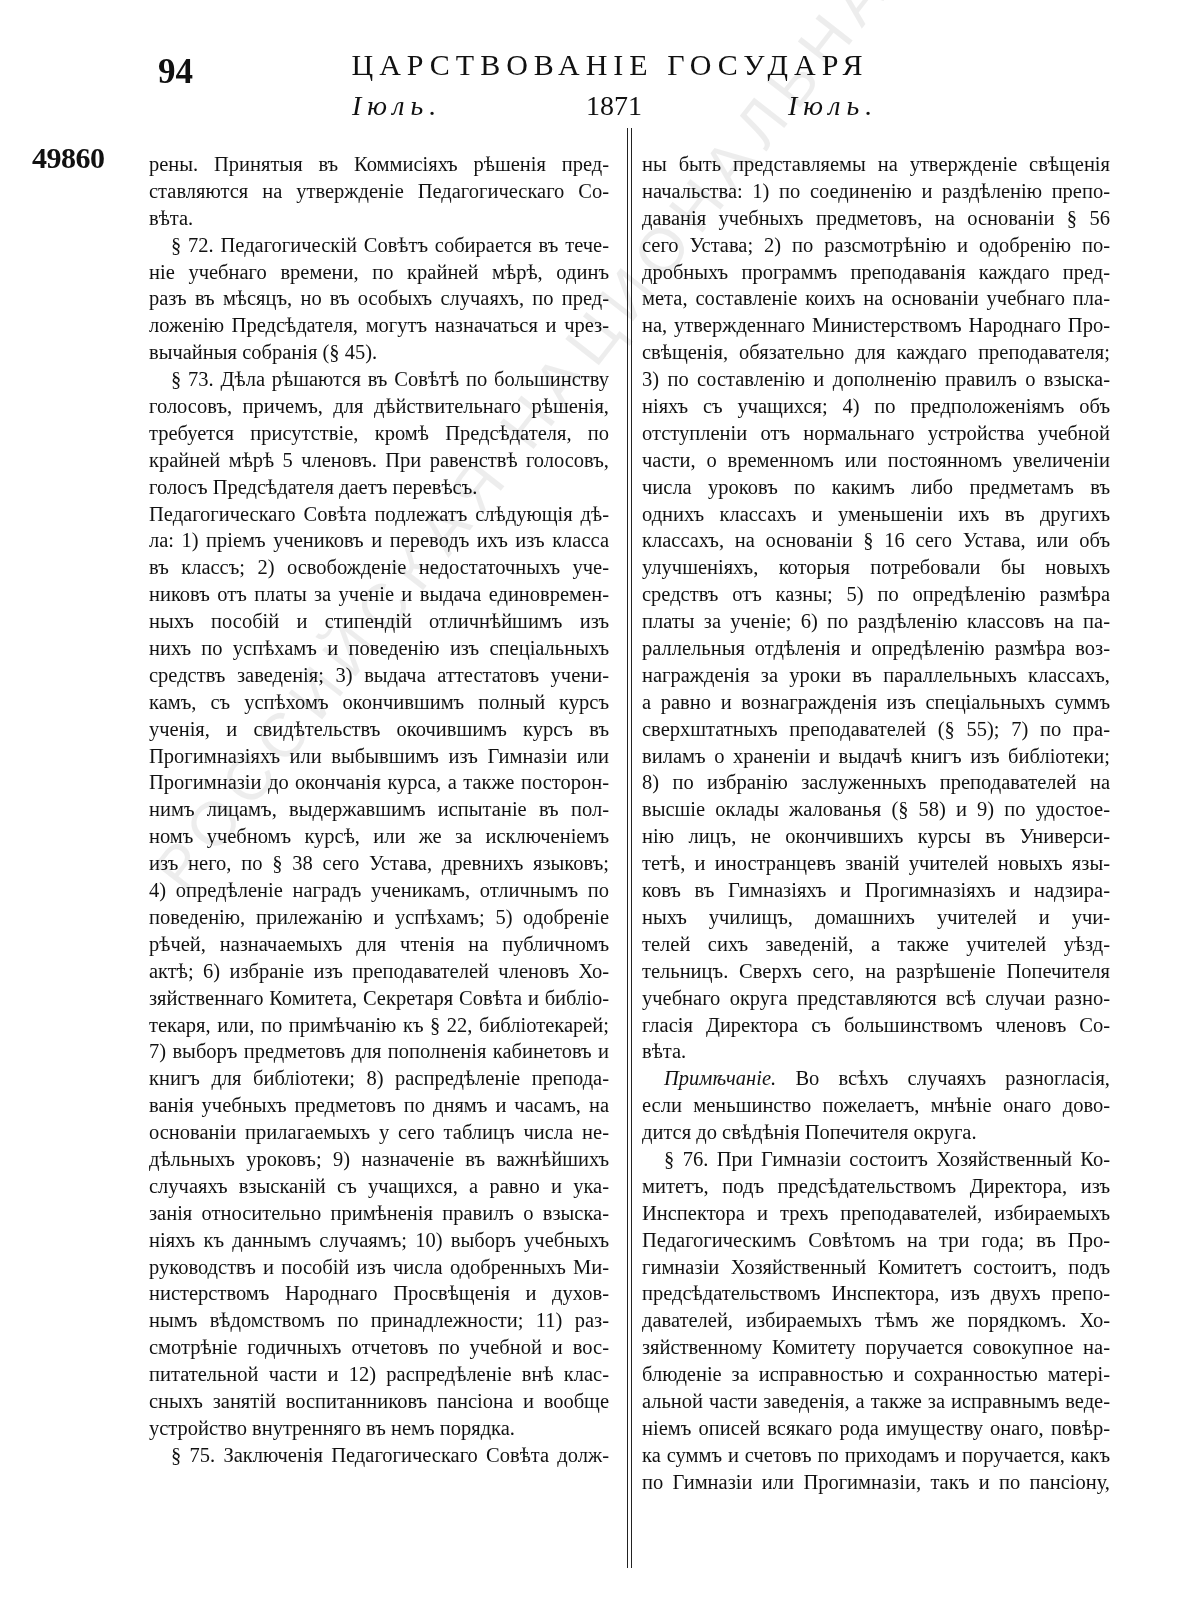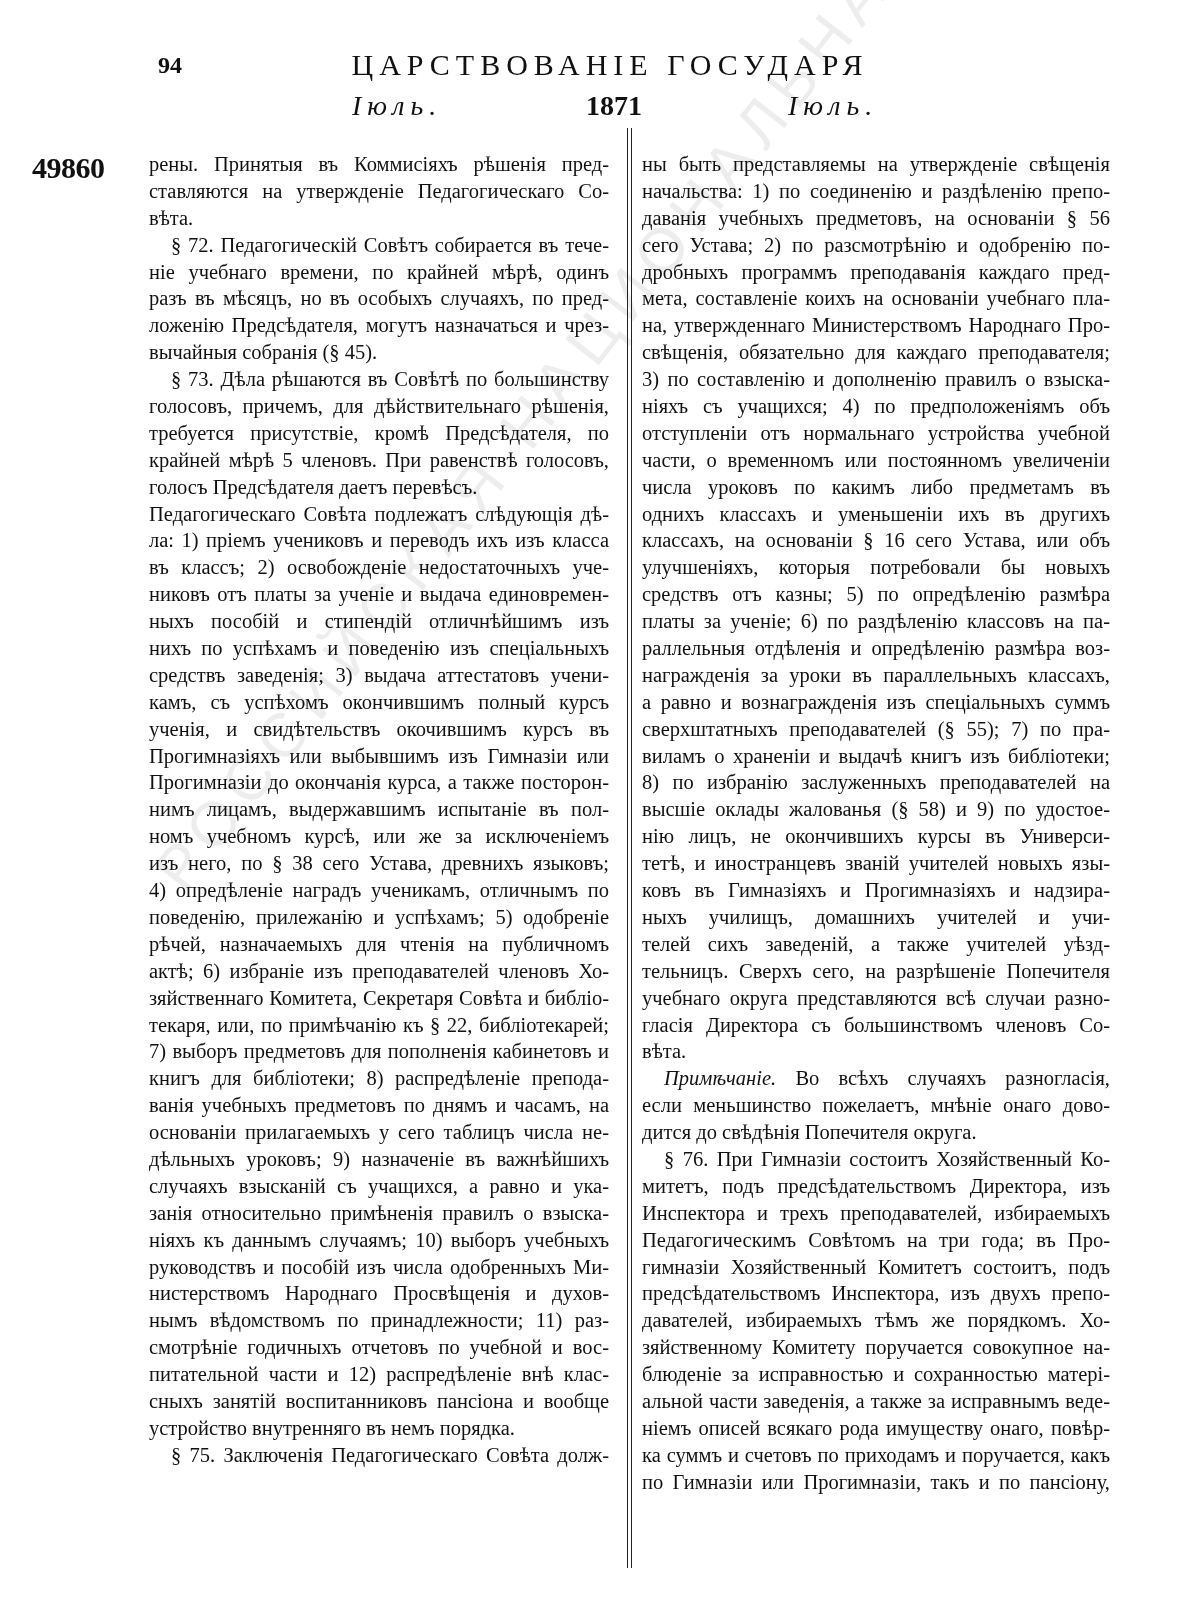--- a/index.html
+++ b/index.html
@@ -9,7 +9,7 @@
     }
     .page-number {
       position: absolute; left: 158px; top: 52px;
-      font-size: 24px; font-weight: bold; letter-spacing: 0px;
+      font-size: 35px; font-weight: bold; letter-spacing: 0px;
       font-family: "Liberation Serif", serif;
     }
     .running-title {

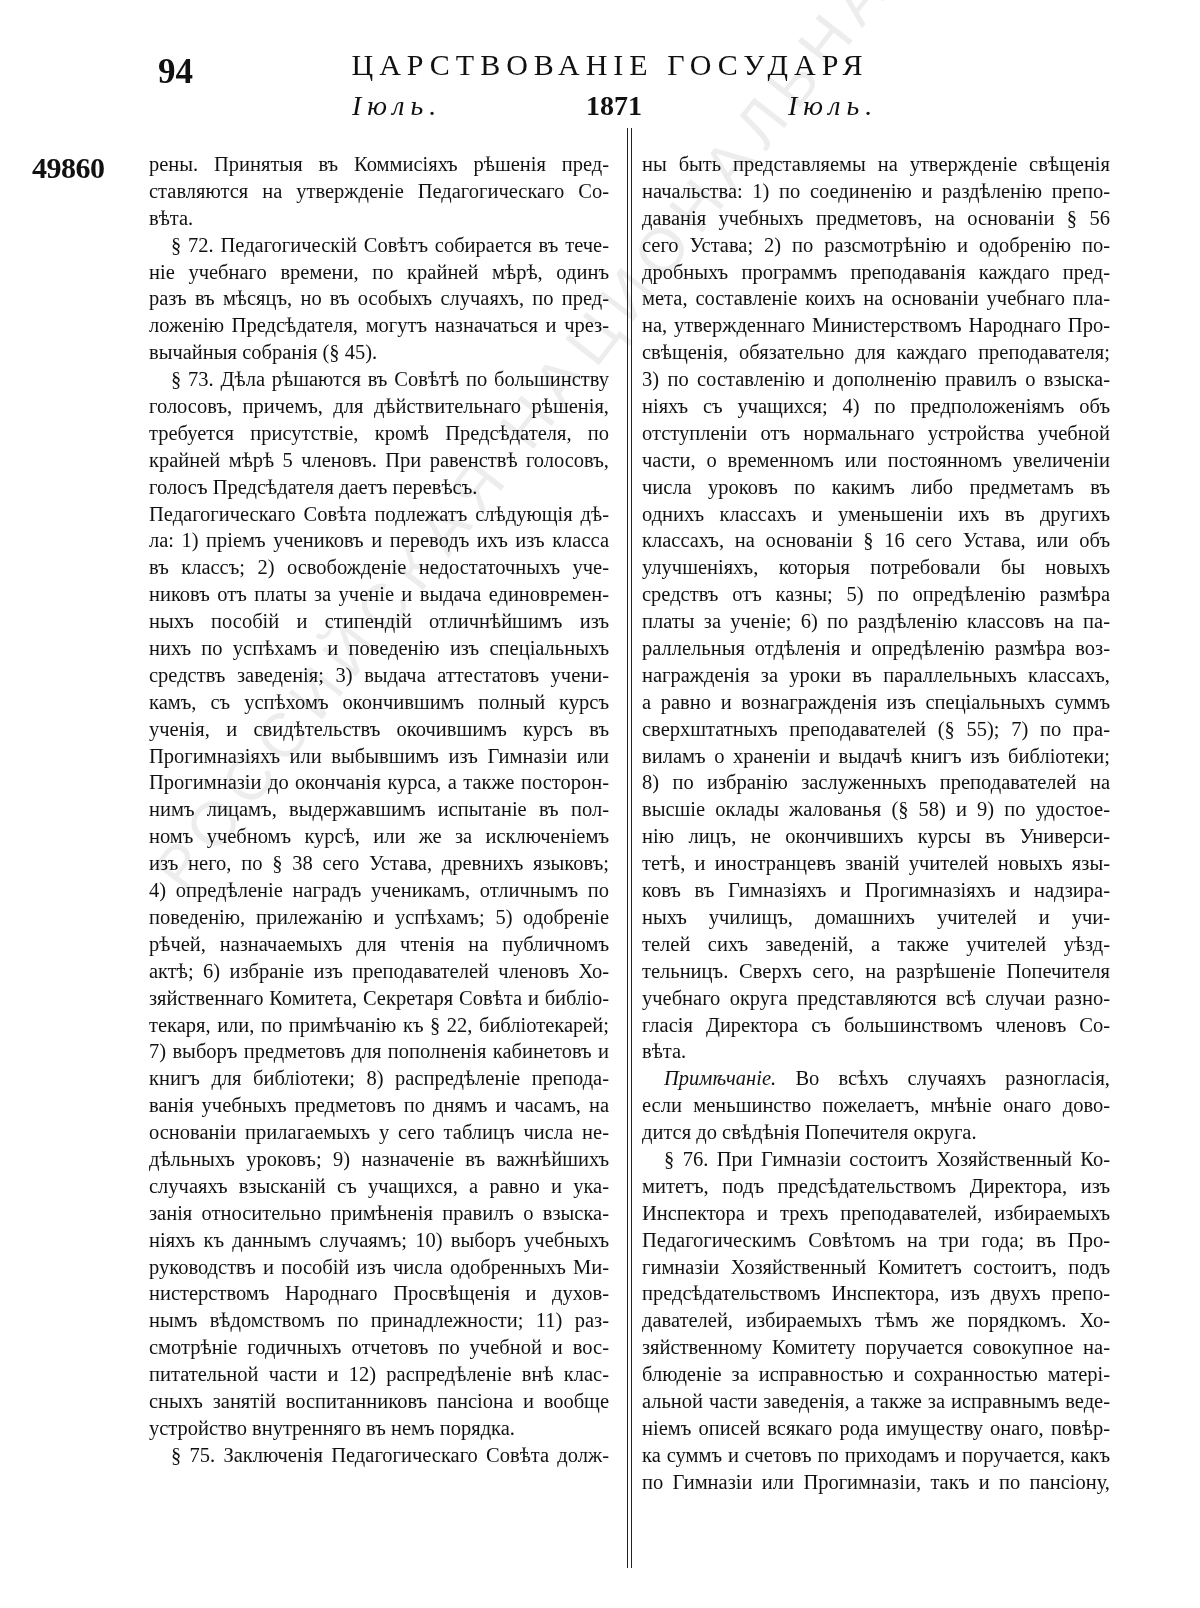--- a/index.html
+++ b/index.html
@@ -19,7 +19,7 @@
     }
     .subhead { position: absolute; top: 90px; font-size: 28px; font-family: "Liberation Serif", serif; }
     .month-left { left: 352px; font-style: italic; letter-spacing: 6px; }
-    .year { left: 586px; font-weight: bold; }
+    .year { left: 586px; font-weight: normal; }
     .month-right { left: 788px; font-style: italic; letter-spacing: 6px; }
     .law-number {
       position: absolute; left: 32px; top: 151px; font-size: 30px; font-weight: bold;

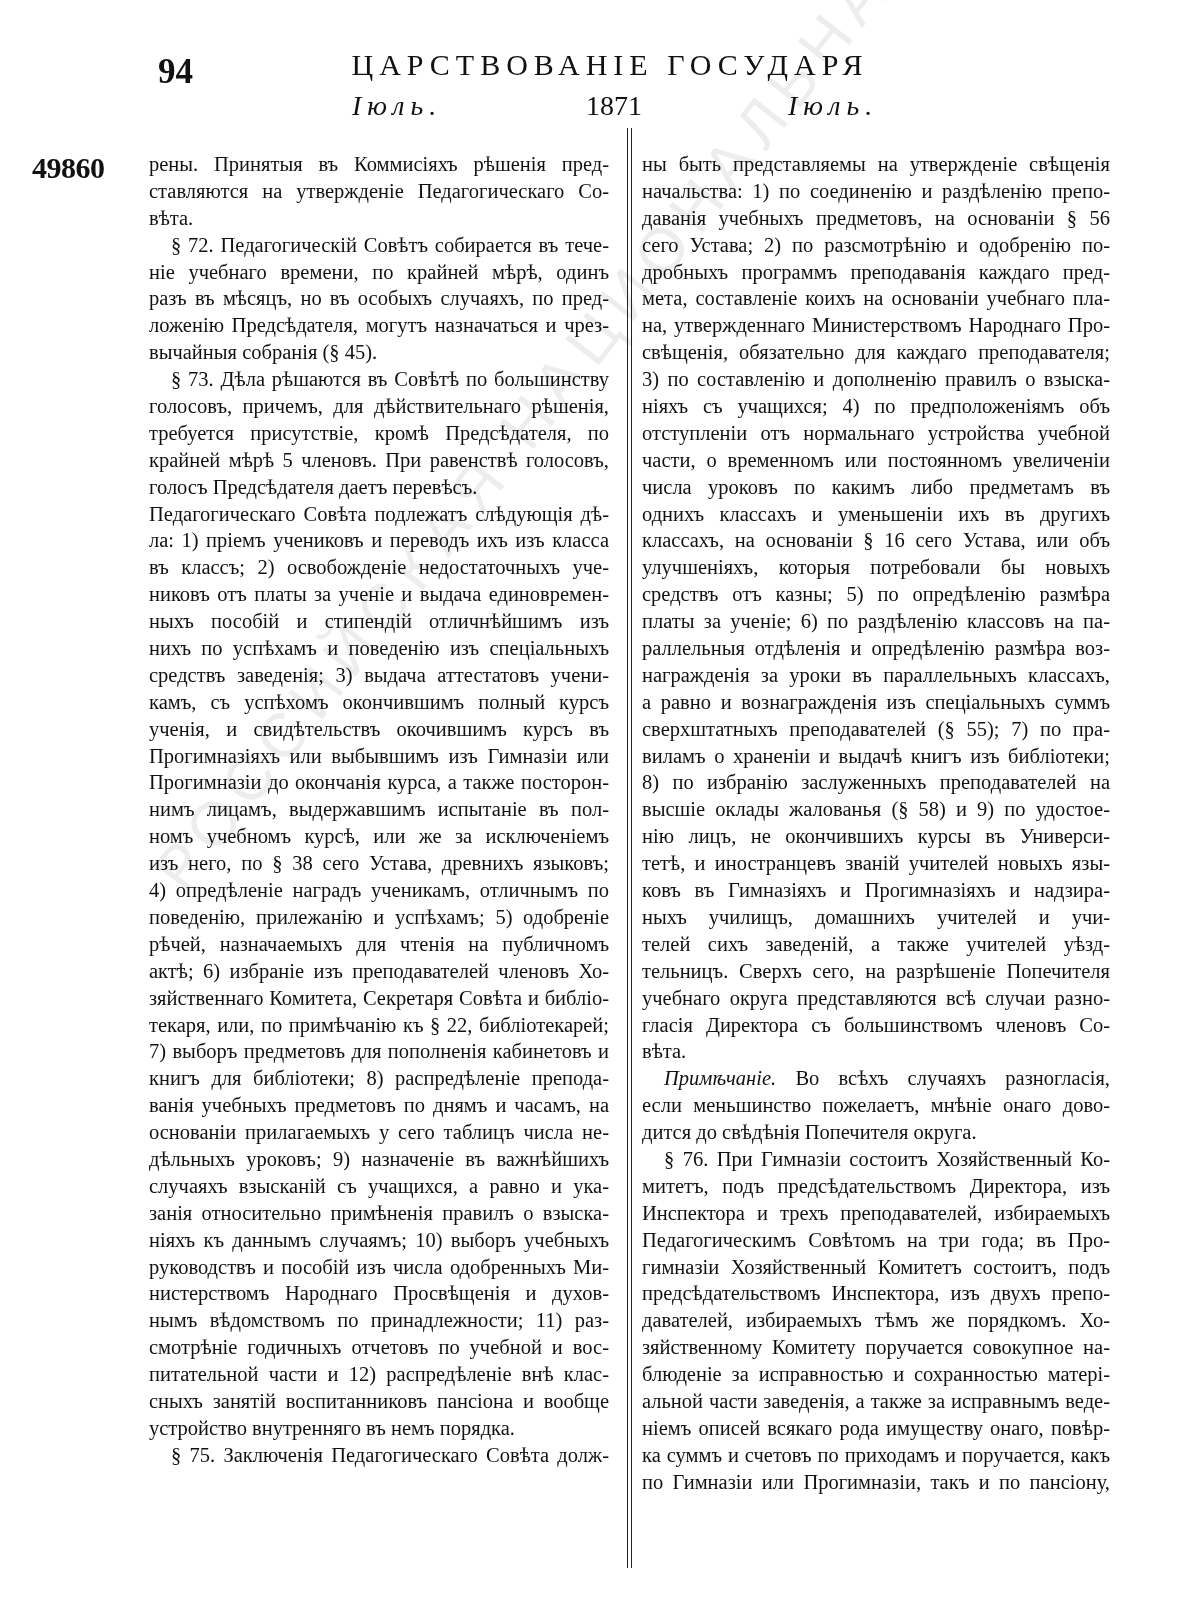--- a/index.html
+++ b/index.html
@@ -22,7 +22,7 @@
     .year { left: 586px; font-weight: normal; }
     .month-right { left: 788px; font-style: italic; letter-spacing: 6px; }
     .law-number {
-      position: absolute; left: 32px; top: 151px; font-size: 30px; font-weight: bold;
+      position: absolute; left: 32px; top: 141px; font-size: 30px; font-weight: bold;
       font-family: "Liberation Serif", serif; letter-spacing: -0.5px;
     }
     .col {

